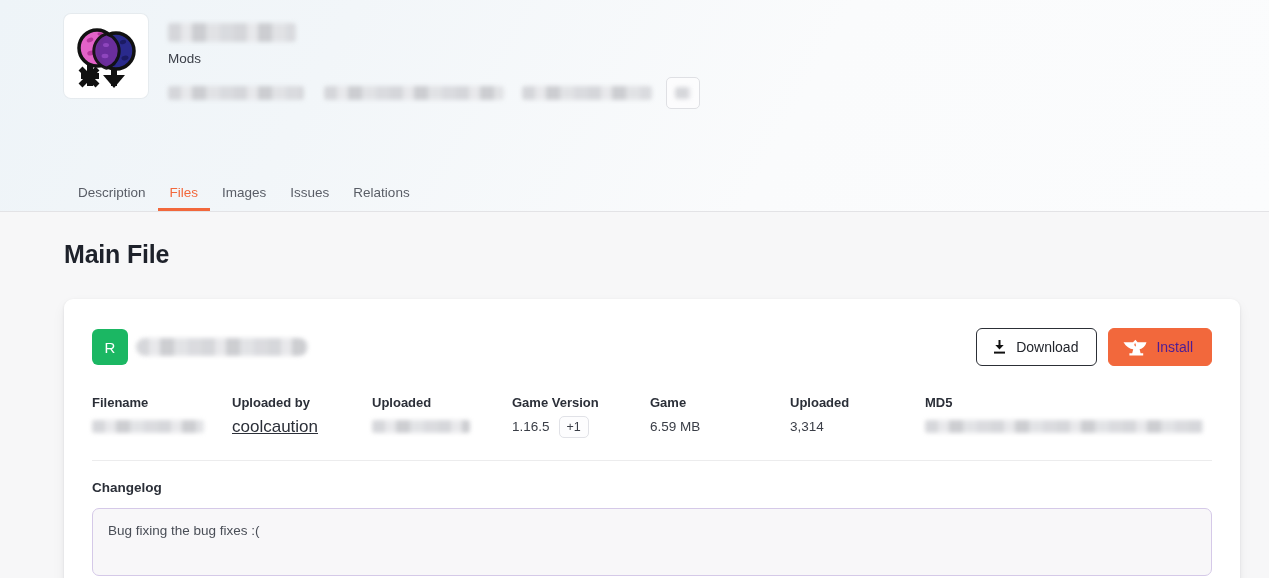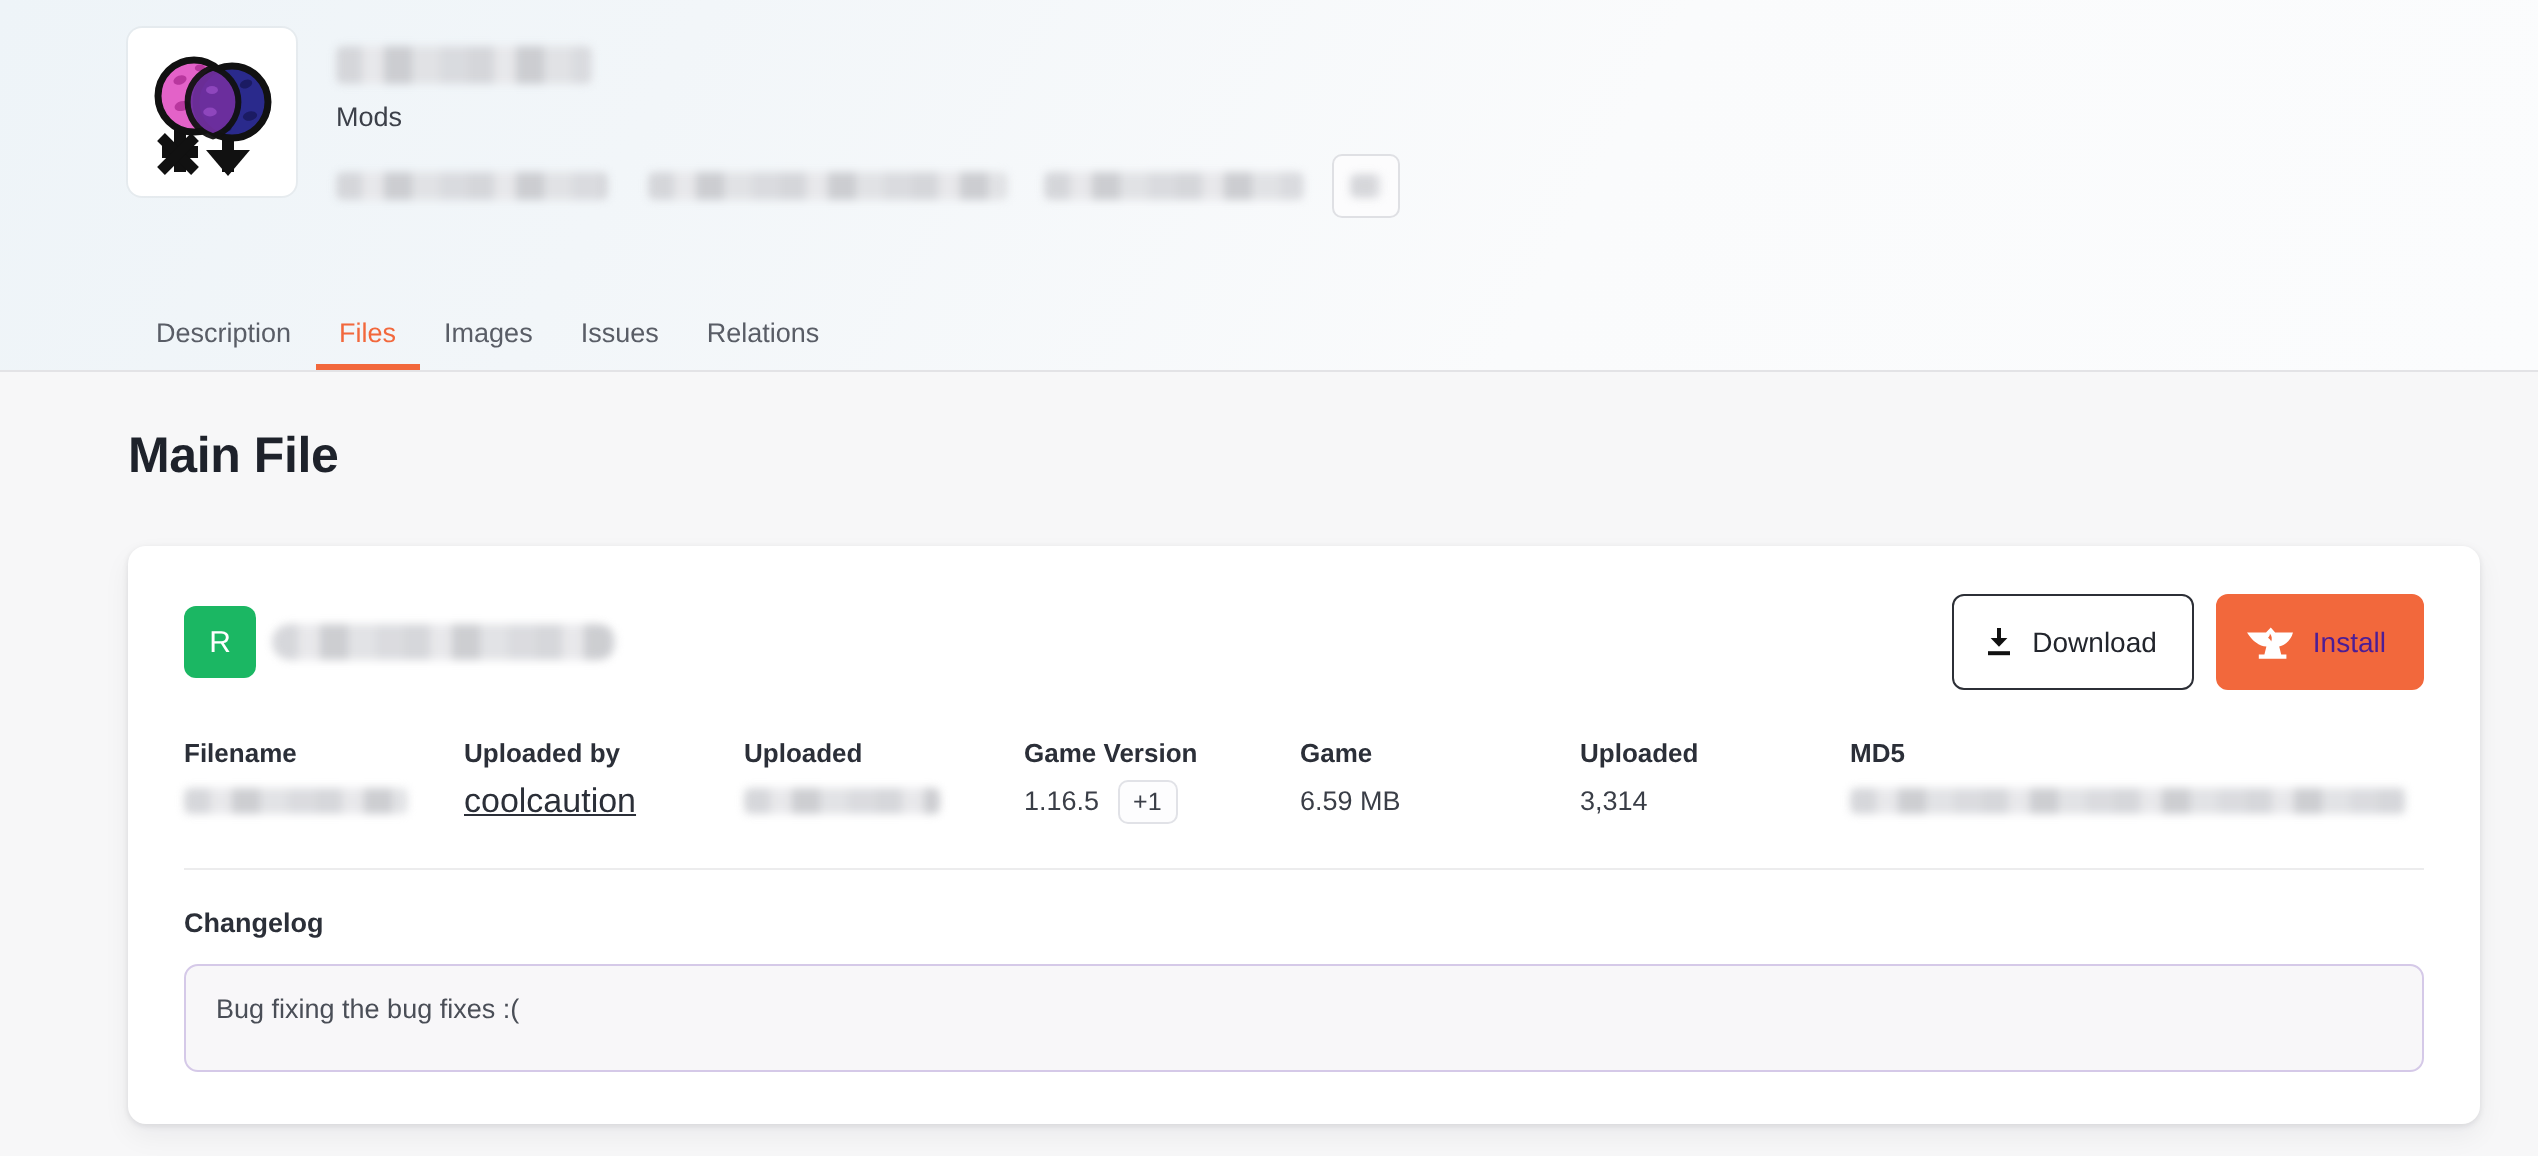--- a/index.html
+++ b/index.html
@@ -19,7 +19,7 @@
   
   .project-header {
     position: relative;
-    height: 186px;
+    height: 212px;
     background: linear-gradient(118deg, #eef4f8 0%, #f2f6f9 26%, #fafbfc 62%, #fbfcfd 100%);
     border-bottom: 1px solid #e3e3e6;
     padding: 14px 0 0 0;

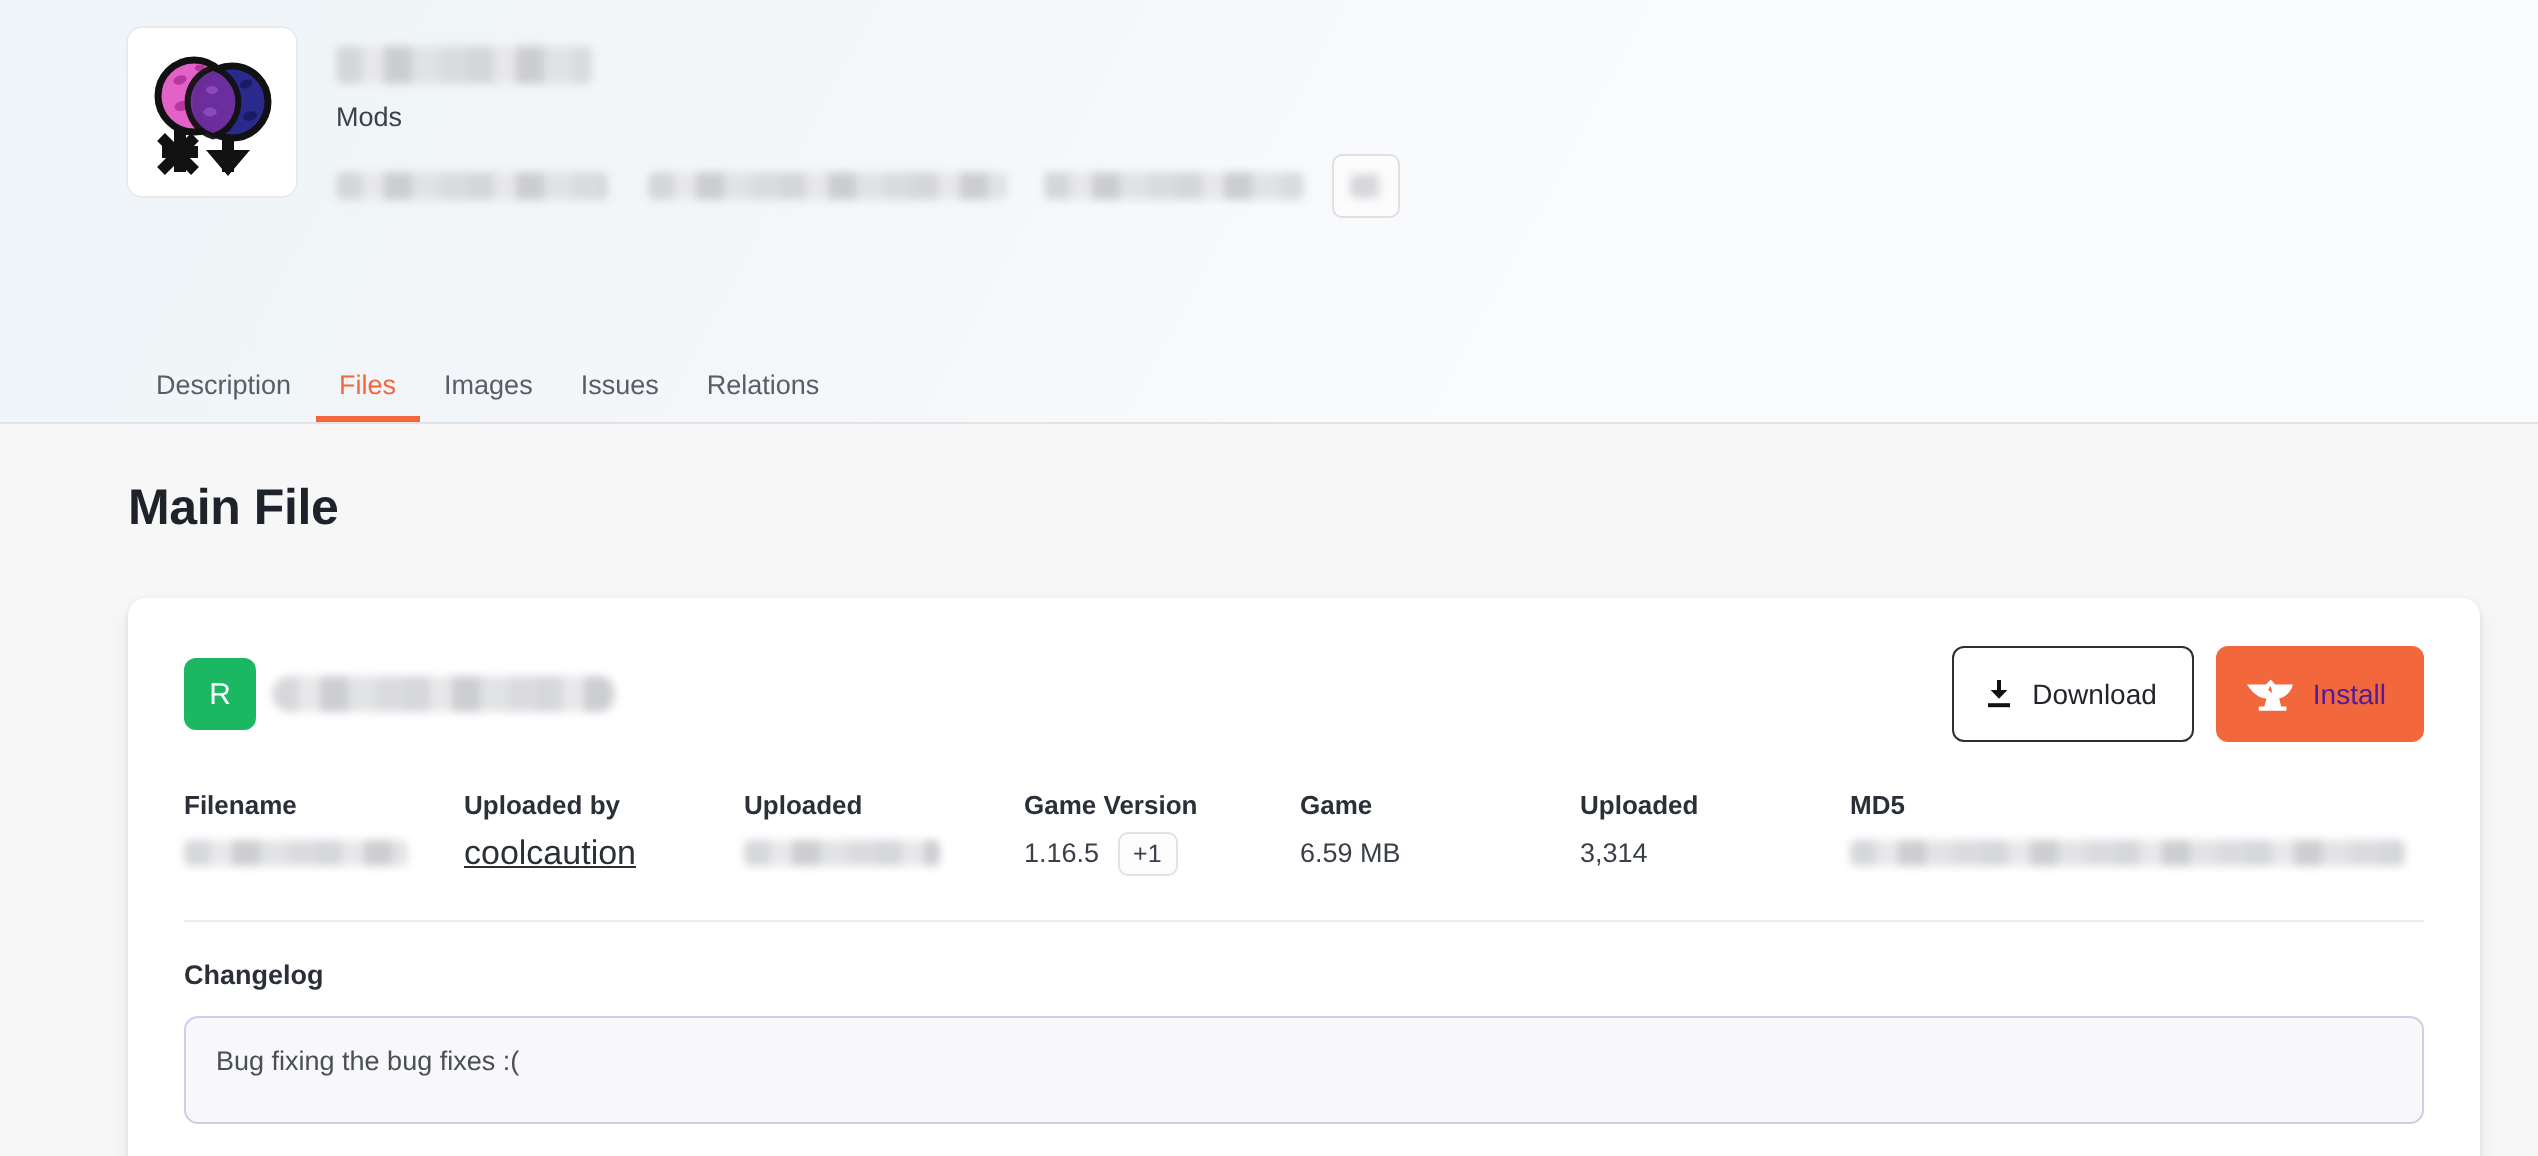--- a/index.html
+++ b/index.html
@@ -160,7 +160,7 @@
     align-items: center;
     justify-content: center;
     gap: 9px;
-    height: 48px;
+    height: 38px;
     border-radius: 6px;
     font-size: 14px;
     cursor: pointer;

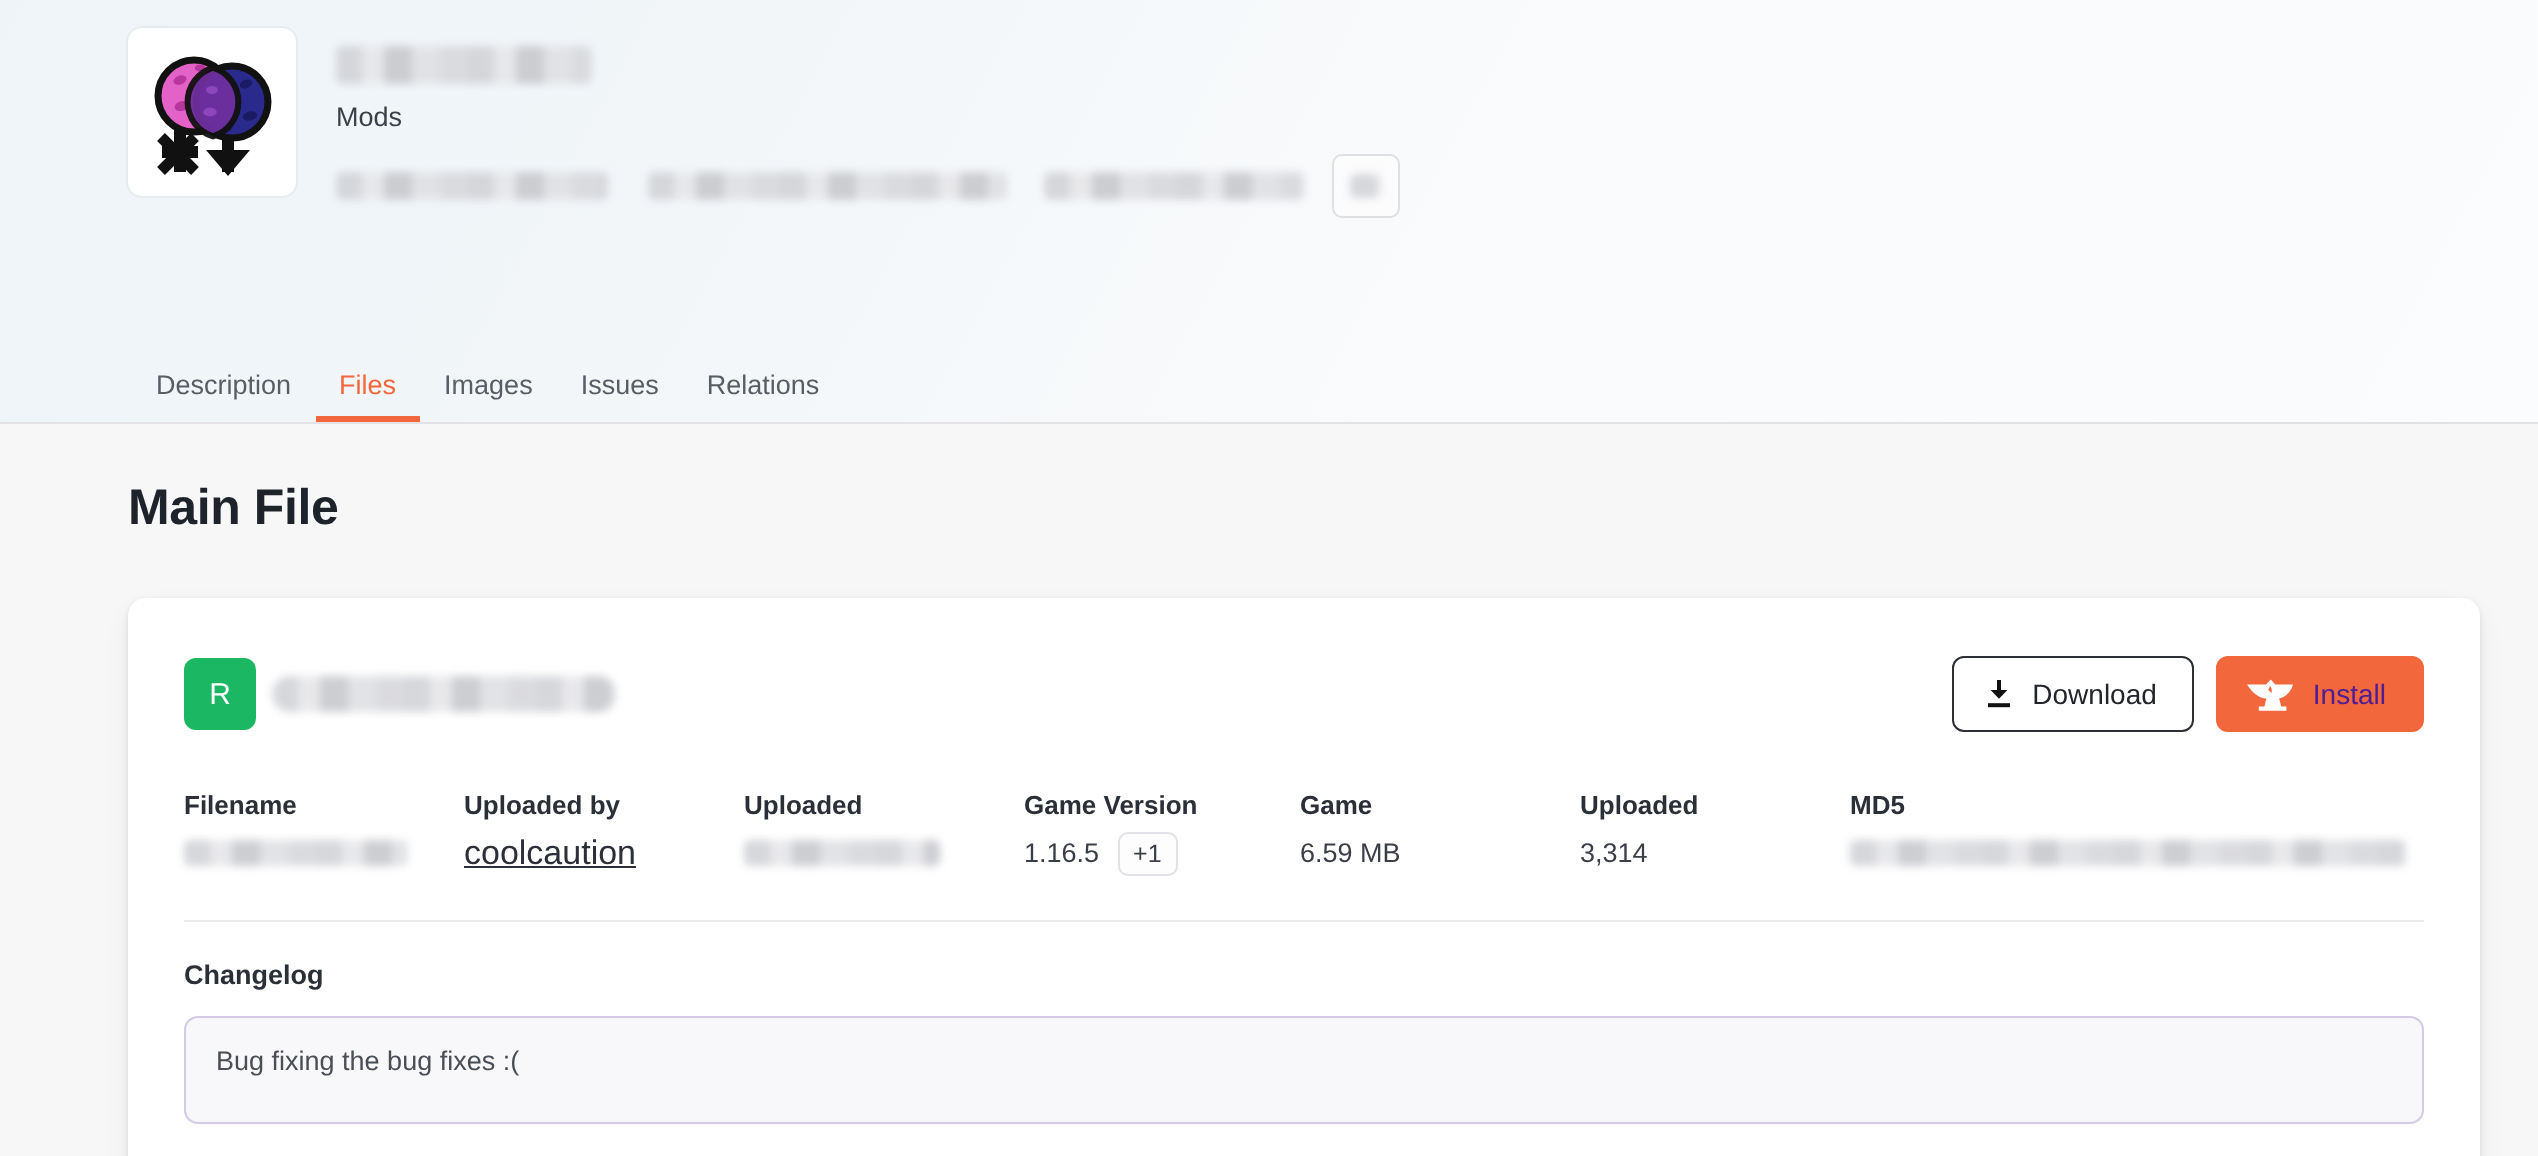--- a/index.html
+++ b/index.html
@@ -239,7 +239,7 @@
     background: #f8f7f9;
     border-radius: 7px;
     padding: 14px 15px;
-    height: 54px;
+    height: 68px;
     font-size: 13.5px;
     color: #4a4e57;
   }

